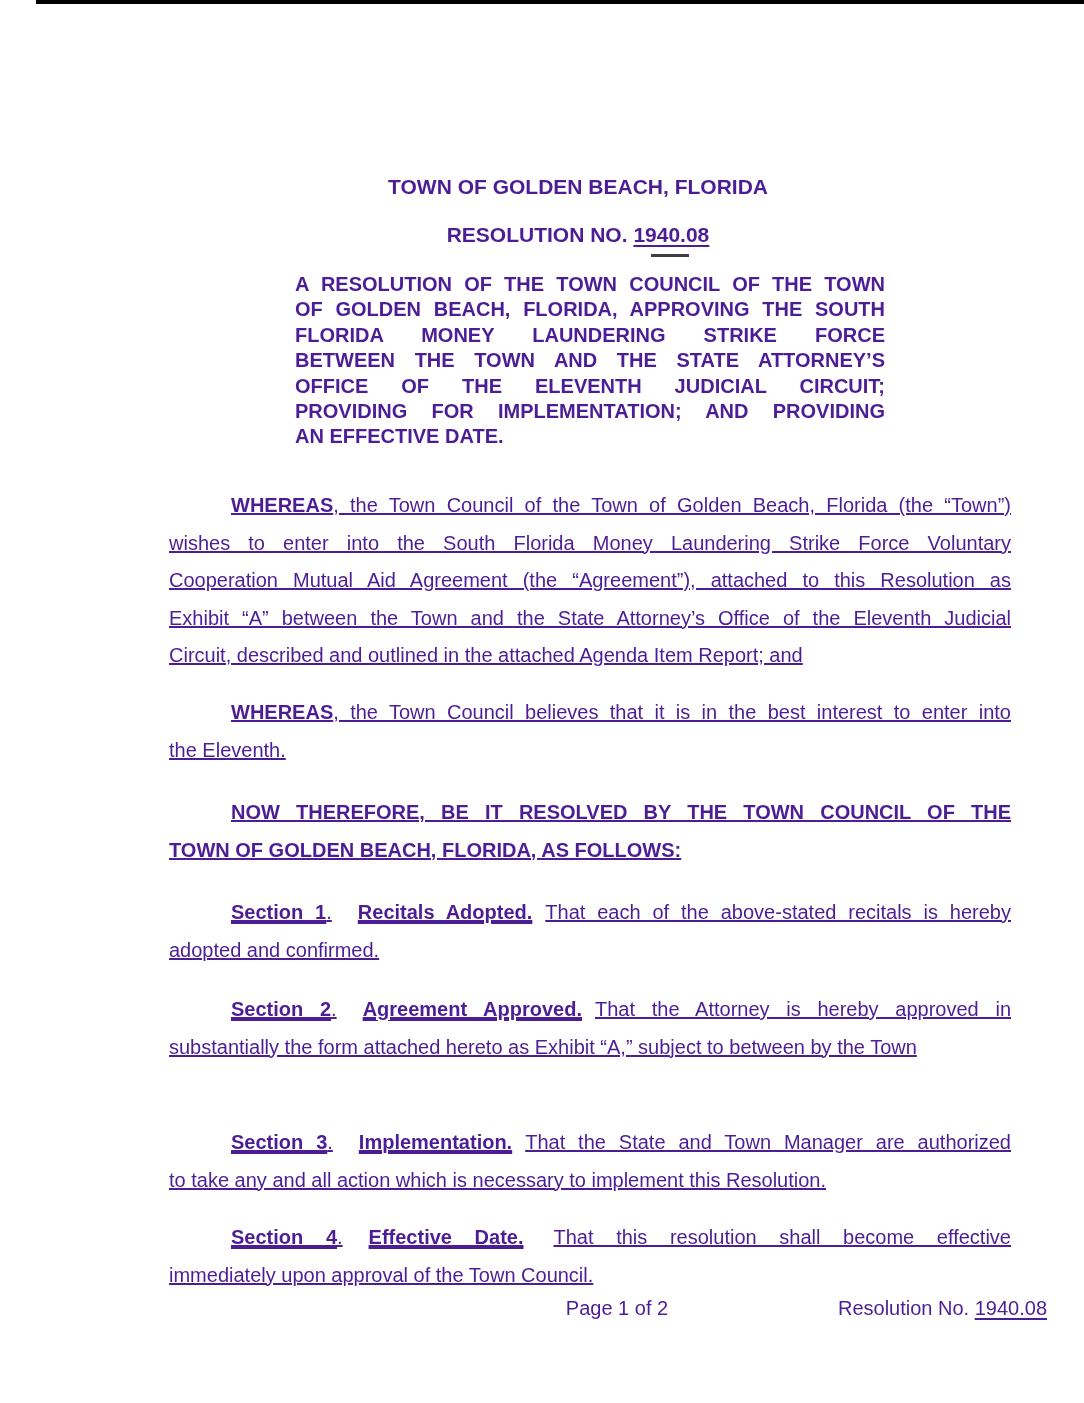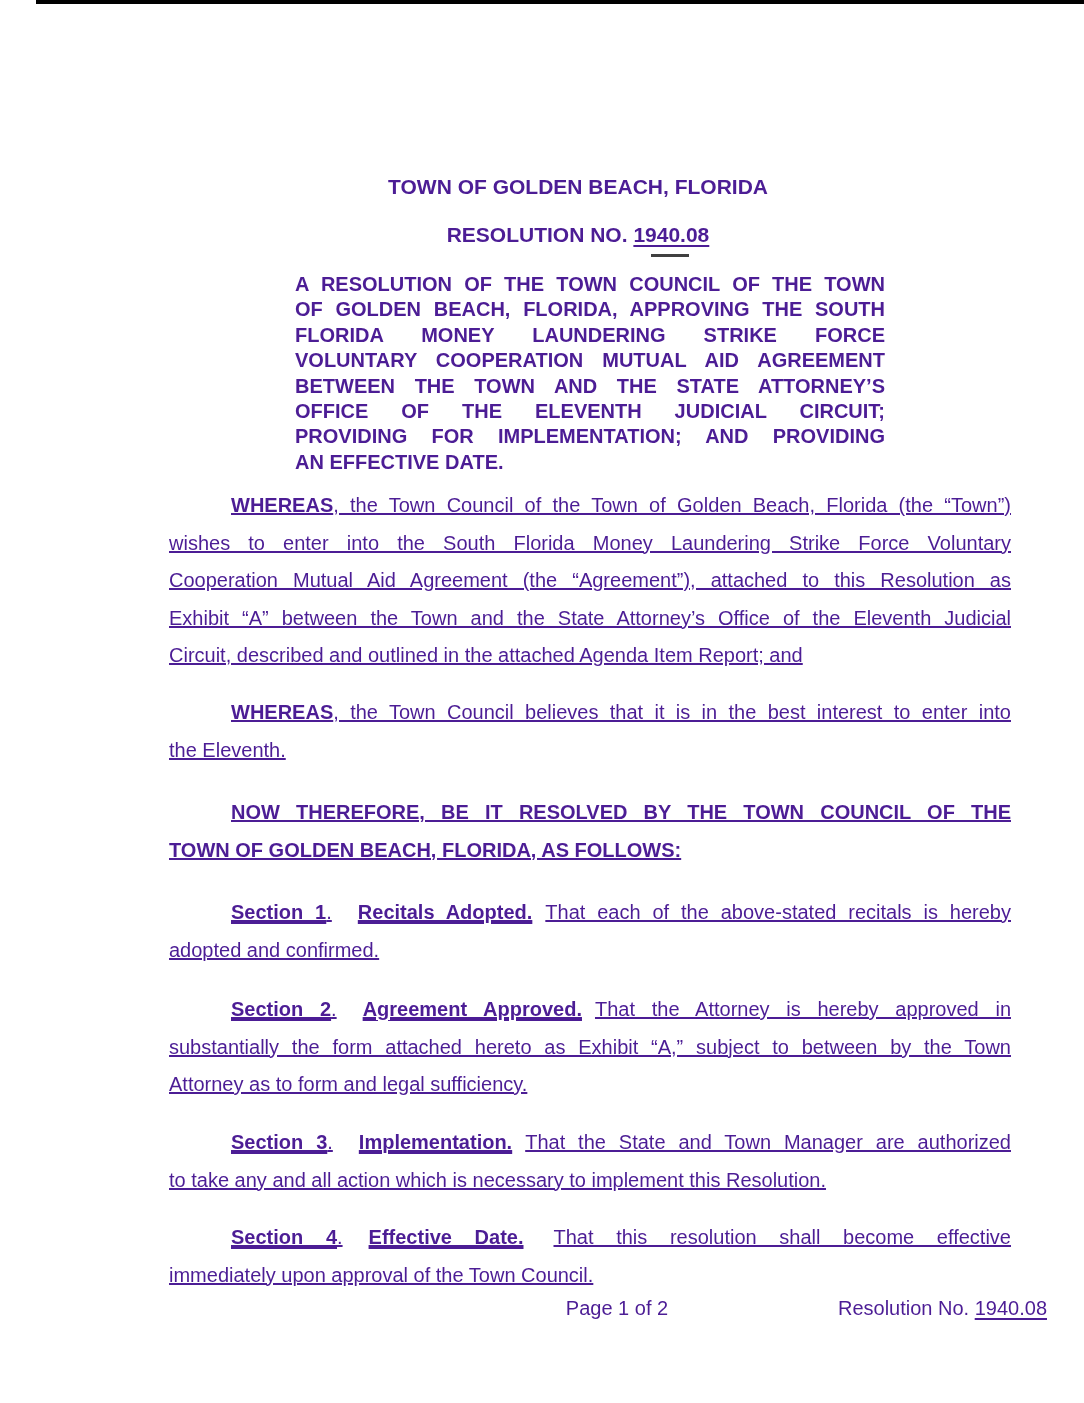--- a/index.html
+++ b/index.html
@@ -58,7 +58,6 @@
       <div class="line"><span>A RESOLUTION OF THE TOWN COUNCIL OF THE TOWN</span></div>
       <div class="line"><span>OF GOLDEN BEACH, FLORIDA, APPROVING THE SOUTH</span></div>
       <div class="line"><span>FLORIDA MONEY LAUNDERING STRIKE FORCE</span></div>
-      <div class="line"><span>VOLUNTARY COOPERATION MUTUAL AID AGREEMENT</span></div>
       <div class="line"><span>BETWEEN THE TOWN AND THE STATE ATTORNEY’S</span></div>
       <div class="line"><span>OFFICE OF THE ELEVENTH JUDICIAL CIRCUIT;</span></div>
       <div class="line"><span>PROVIDING FOR IMPLEMENTATION; AND PROVIDING</span></div>

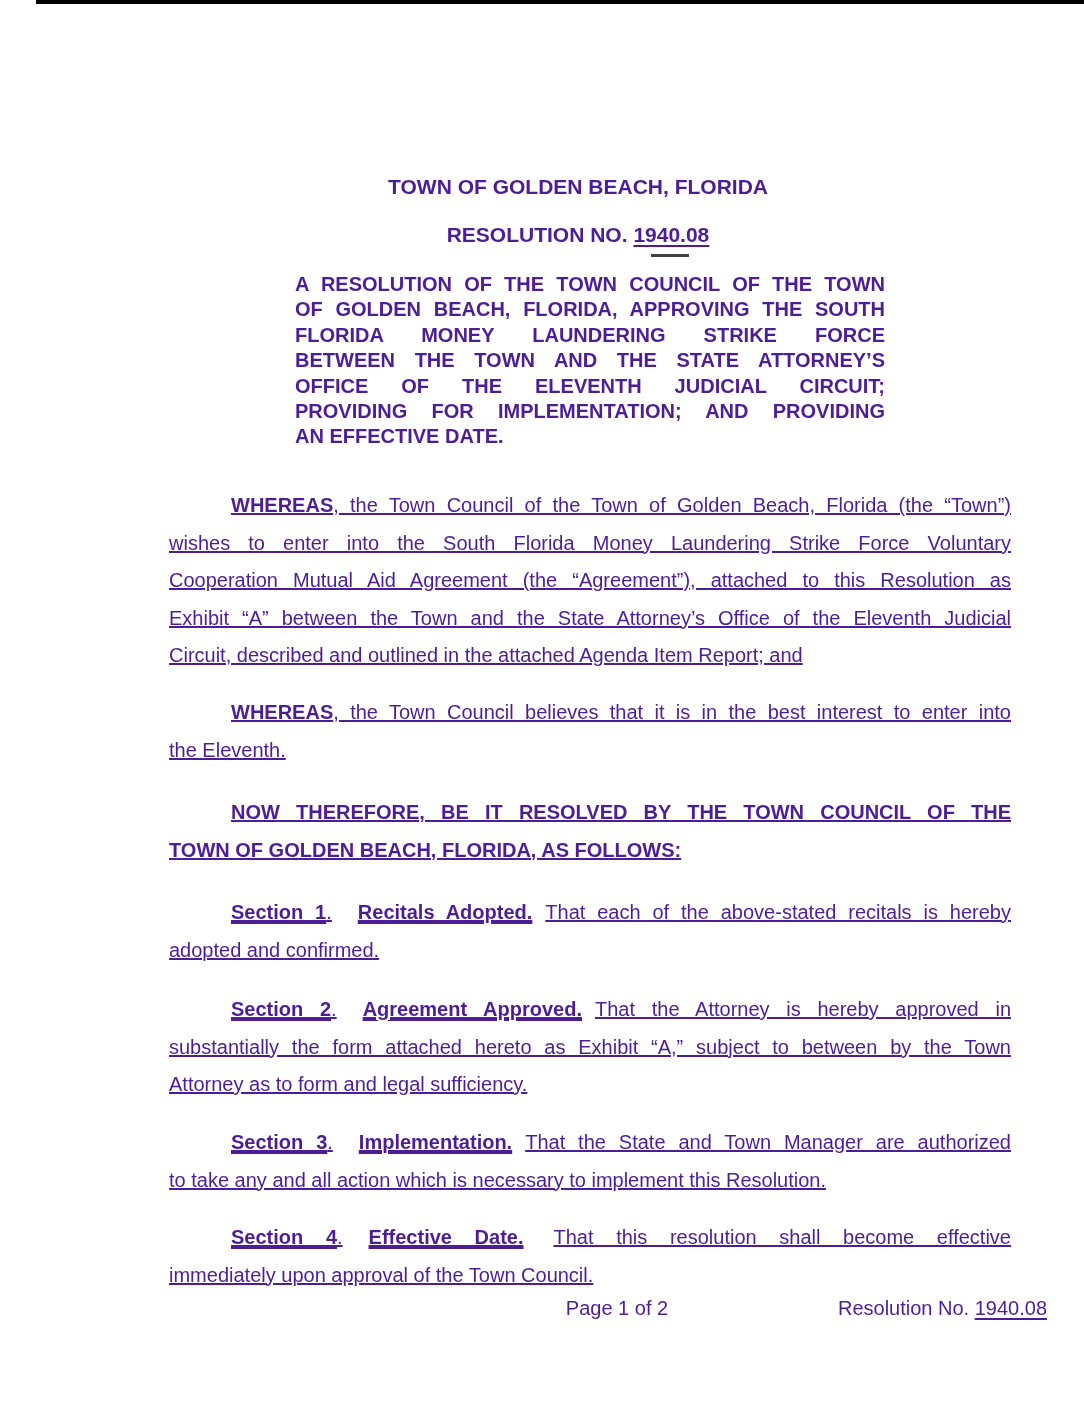--- a/index.html
+++ b/index.html
@@ -86,7 +86,6 @@
   <div class="blk para b4">
       <div class="line"><span class="b u">Section 2</span><span style="padding-right: 26px;">.</span><span class="b u" style="padding-right: 13px;">Agreement Approved.</span><span>That the Attorney is hereby approved in</span></div>
       <div class="line"><span>substantially the form attached hereto as Exhibit “A,” subject to between by the Town</span></div>
-      <div class="line"><span>Attorney as to form and legal sufficiency.</span></div>
     </div>
   <div class="blk para b5">
       <div class="line"><span class="b u">Section 3</span><span style="padding-right: 26px;">.</span><span class="b u" style="padding-right: 13px;">Implementation.</span><span>That the State and Town Manager are authorized</span></div>

